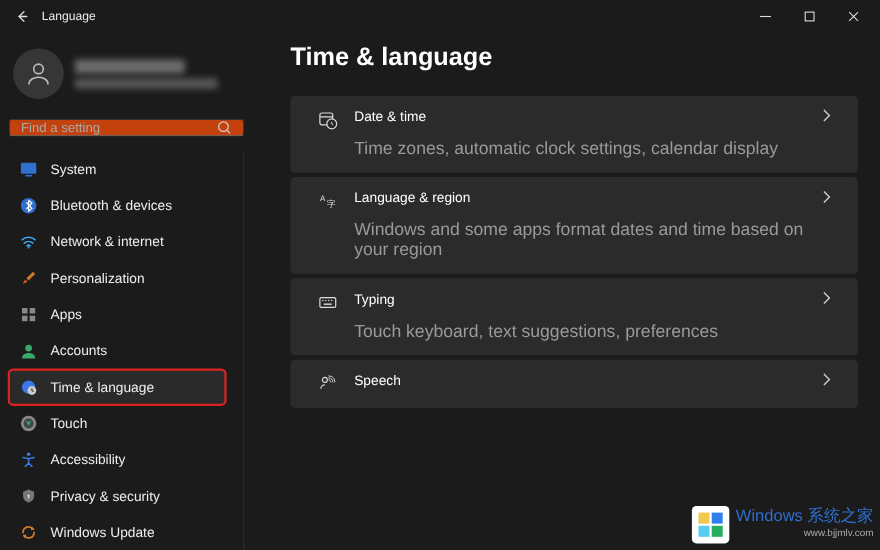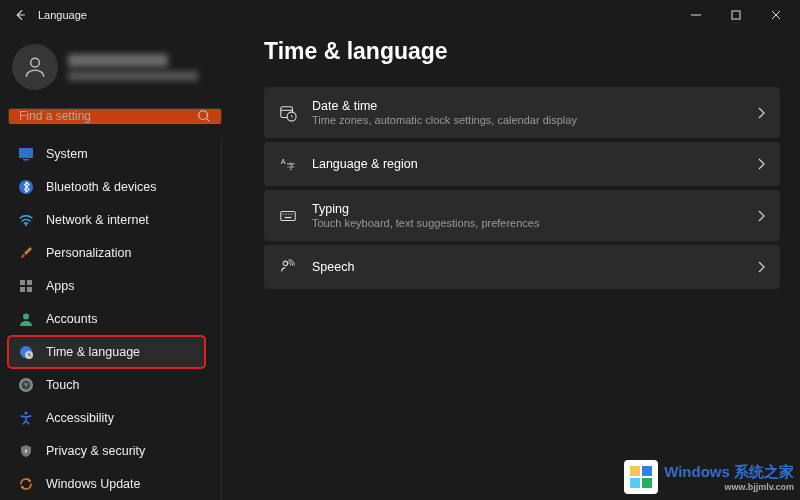--- a/index.html
+++ b/index.html
@@ -50,8 +50,8 @@
 .cards { display:flex; flex-direction:column; gap:4px; }
 .card {
   background:#2b2b2b; border-radius:4px;
-  display:flex; align-items:center; gap:14px;
-  padding: 12px 14px;
+  display:flex; gap:14px;
+  padding: 12px 24px;
 }
 .card .cicon { width:20px; height:20px; display:flex; align-items:center; justify-content:center; color:#eee; }
 .card .ctext { flex:1; }

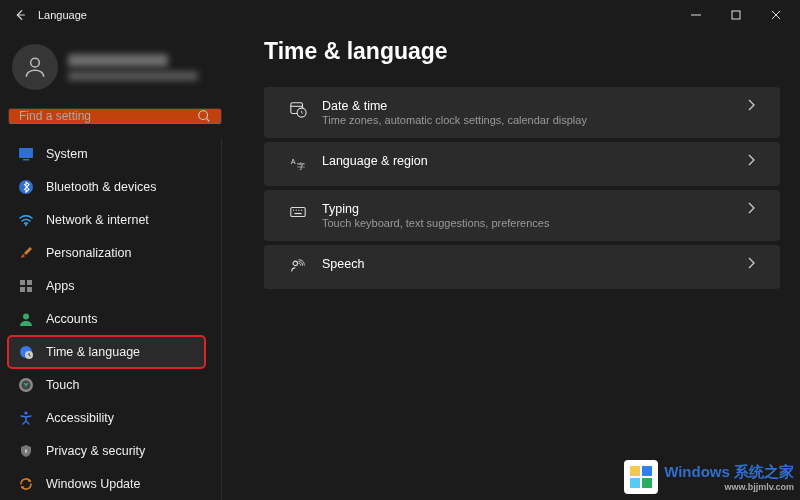--- a/index.html
+++ b/index.html
@@ -56,7 +56,7 @@
 .card .cicon { width:20px; height:20px; display:flex; align-items:center; justify-content:center; color:#eee; }
 .card .ctext { flex:1; }
 .card .ctitle { font-size:12.5px; color:#fff; }
-.card .cdesc { font-size:11px; color:#9a9a9a; margin-top:1px; }
+.card .cdesc { font-size:16px; color:#9a9a9a; margin-top:14px; }
 .card .chev { color:#ccc; }
 .watermark {
   position:absolute; right:6px; bottom:6px;

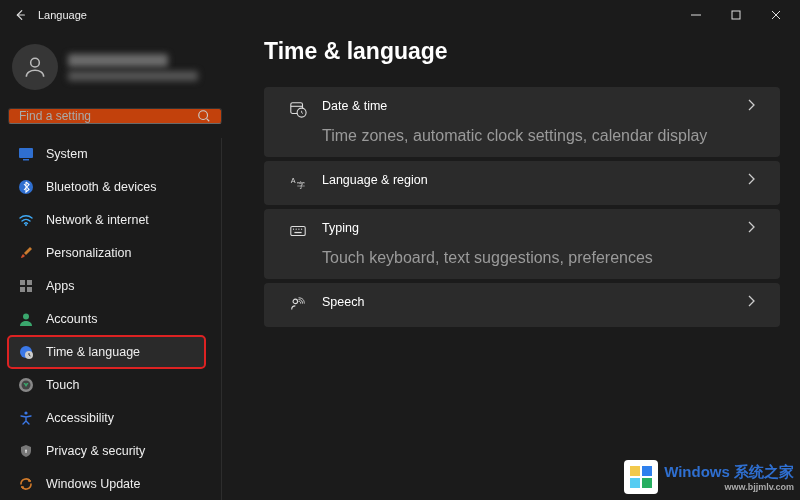--- a/index.html
+++ b/index.html
@@ -267,6 +267,7 @@
           </span>
         <div class="ctext">
           <div class="ctitle">Language &amp; region</div>
+          <div class="cdesc">Windows and some apps format dates and time based on your region</div>
         </div>
         <span class="chev">
             <svg width="10" height="12" viewBox="0 0 8 12">

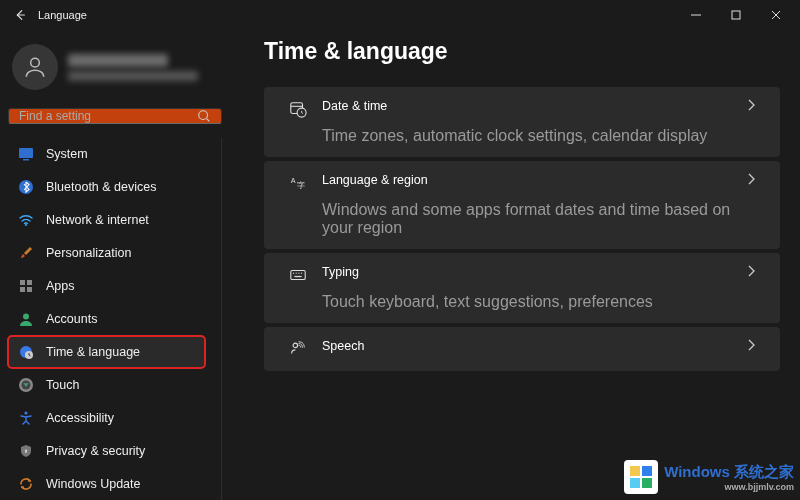--- a/index.html
+++ b/index.html
@@ -60,9 +60,9 @@
 .card .chev { color:#ccc; }
 .watermark {
   position:absolute; right:6px; bottom:6px;
-  display:flex; align-items:center; gap:6px;
+  display:flex; align-items:flex-start; gap:6px;
   background:rgba(255,255,255,0.0); color:#3b78e7;
-  font-size:15px; font-weight:700; pointer-events:none;padding-left:29px;
+  font-size:15px; font-weight:400; pointer-events:none;padding-left:29px;
 }
 .watermark .wlogo { width:34px; height:34px; background:#fff; border-radius:4px; display:flex; align-items:center; justify-content:center; position:relative; }
 .watermark .wlogo::before { content:""; position:absolute; top:6px; left:6px; width:10px; height:10px; background:#f2c94c;}

